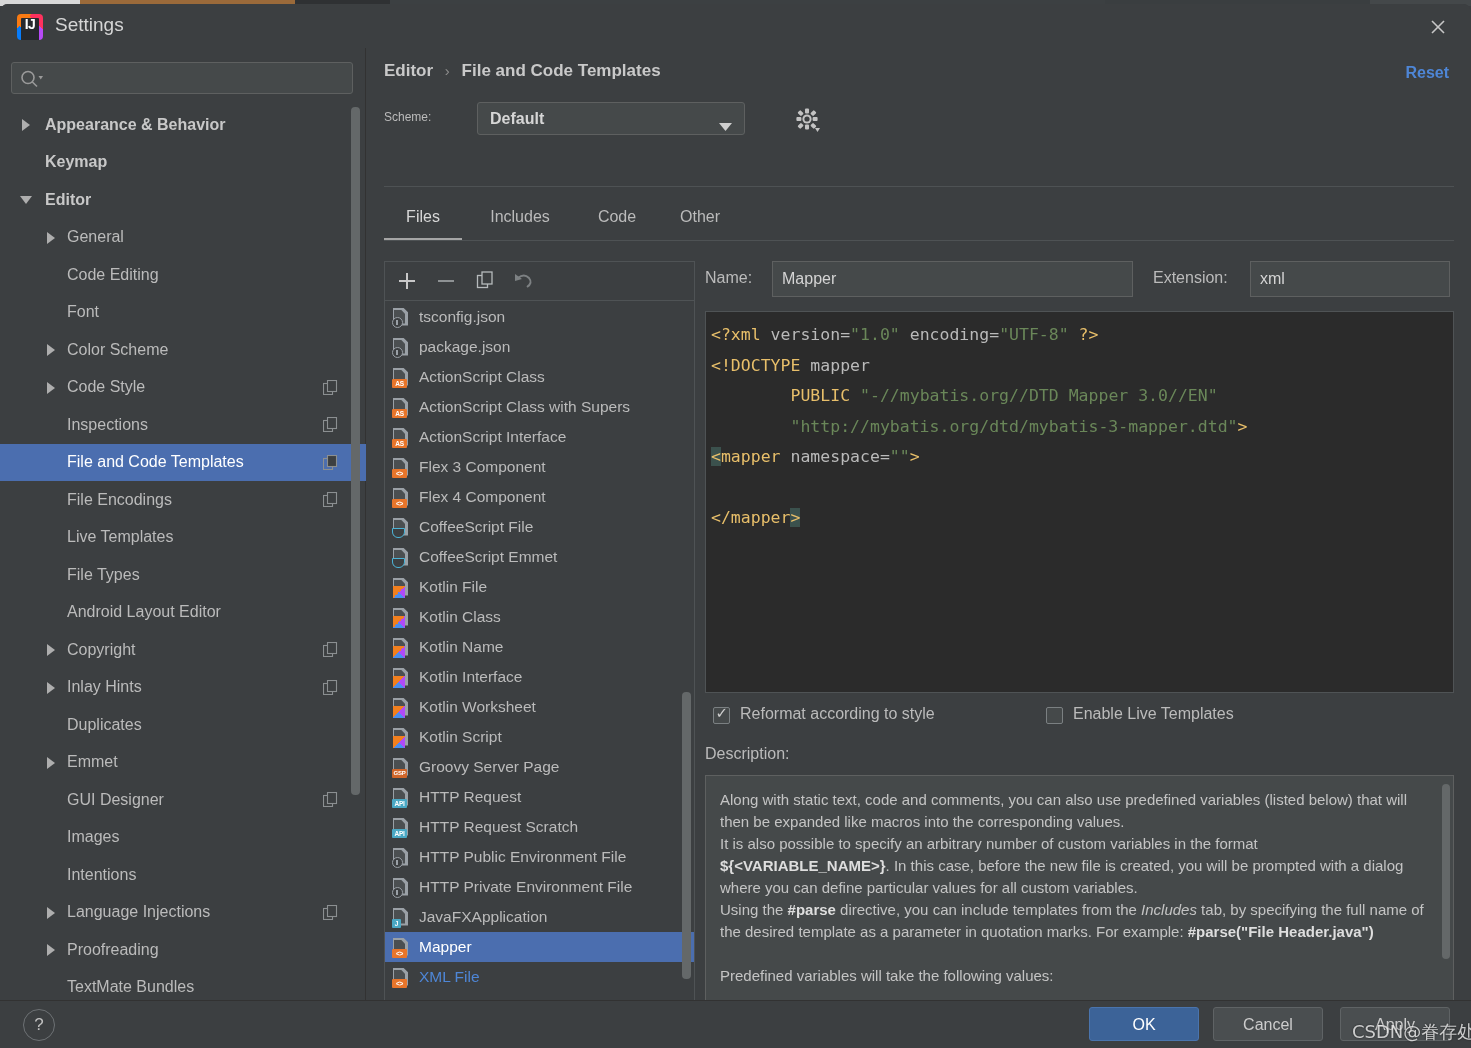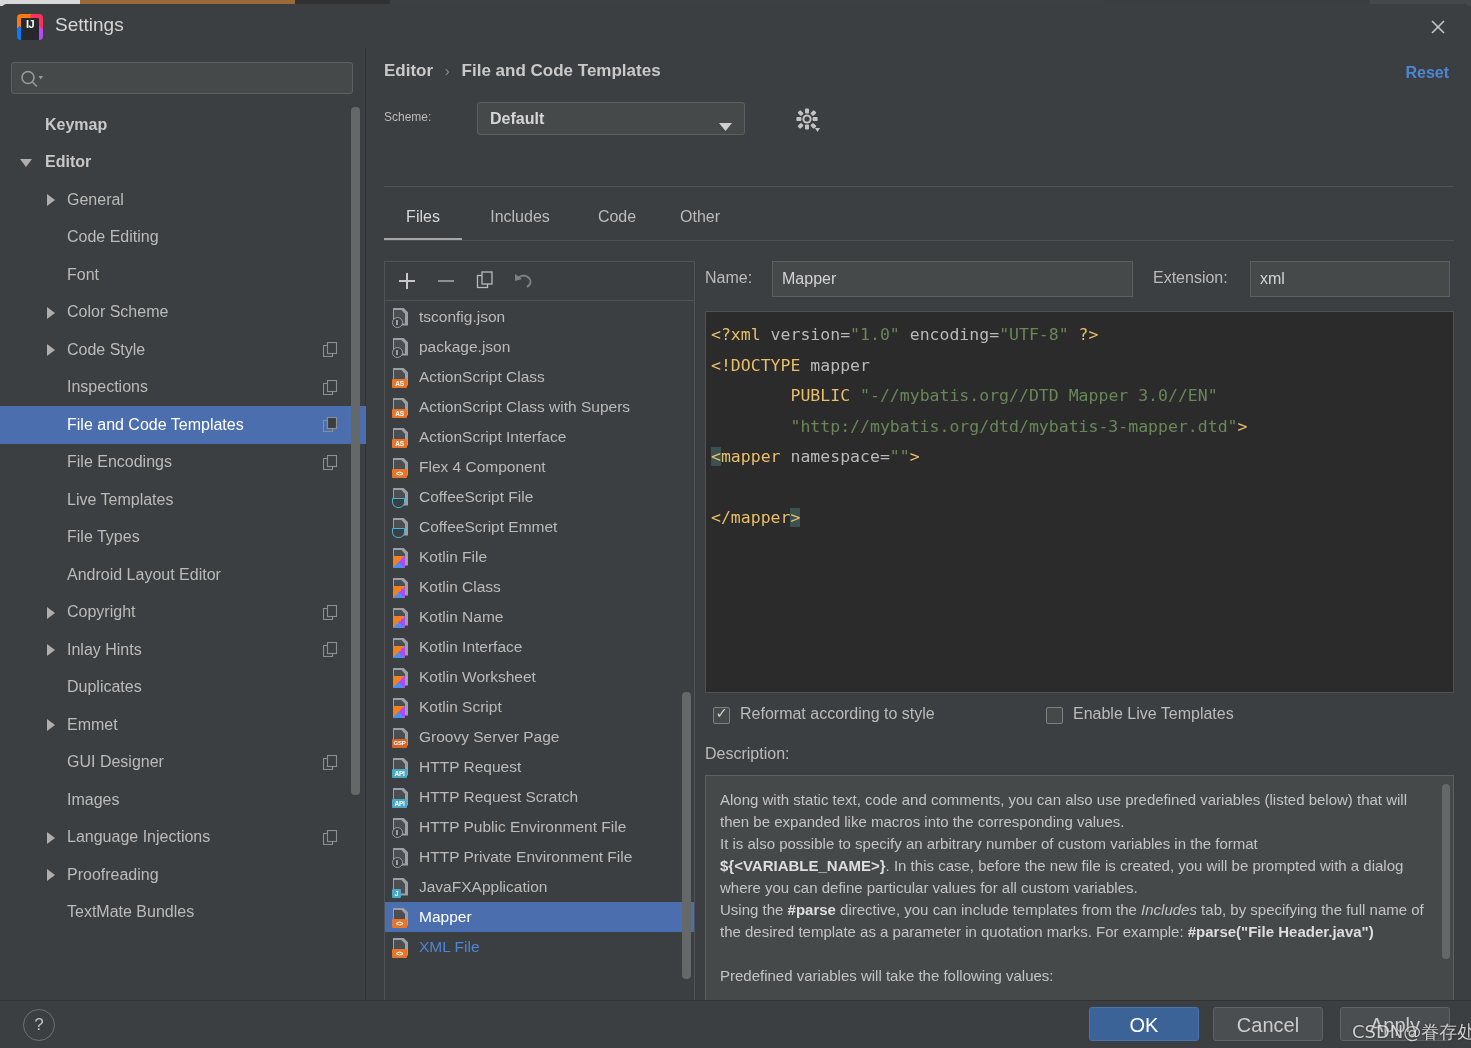--- a/index.html
+++ b/index.html
@@ -40,7 +40,7 @@
   #ij-logo .ij-inner {
     position:absolute; left:4px; top:4px; width:18px; height:35px;
     background:#27282c; border-radius:1px;
-    color:#fff; font-size:11px; font-weight:bold;
+    color:#fff; font-size:14px; font-weight:bold;
     font-family:"Liberation Sans", sans-serif;
     text-align:center; line-height:12px; letter-spacing:-0.5px;
   }

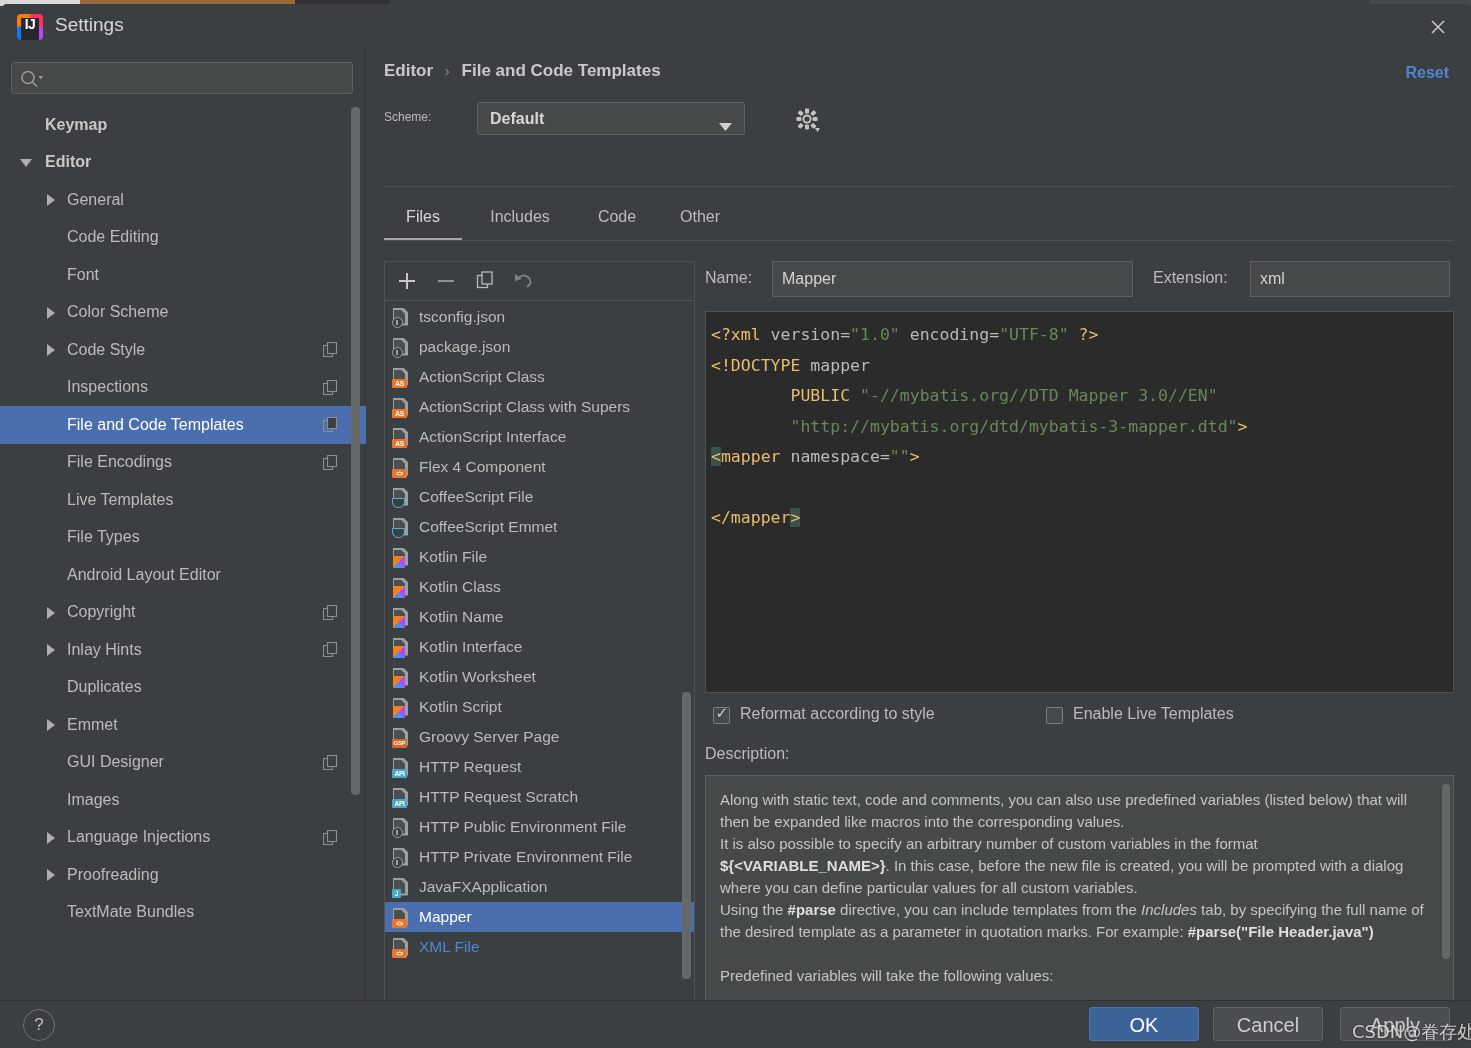--- a/index.html
+++ b/index.html
@@ -352,6 +352,12 @@
       <input id="search-input" type="text" placeholder="" style="">
     </div>
     <div id="tree">
+        <div class="tree-row lvl0 bold">
+          <span class="arrow"><svg width="14" height="14" viewBox="0 0 14 14">
+              <path d="M3 1 L3 13 L11 7 Z" fill="#aeaeae"></path>
+            </svg></span>
+          <span class="tlabel">Appearance &amp; Behavior</span>
+        </div>
         <div class="tree-row lvl0 bold">
           <span class="tlabel">Keymap</span>
         </div>

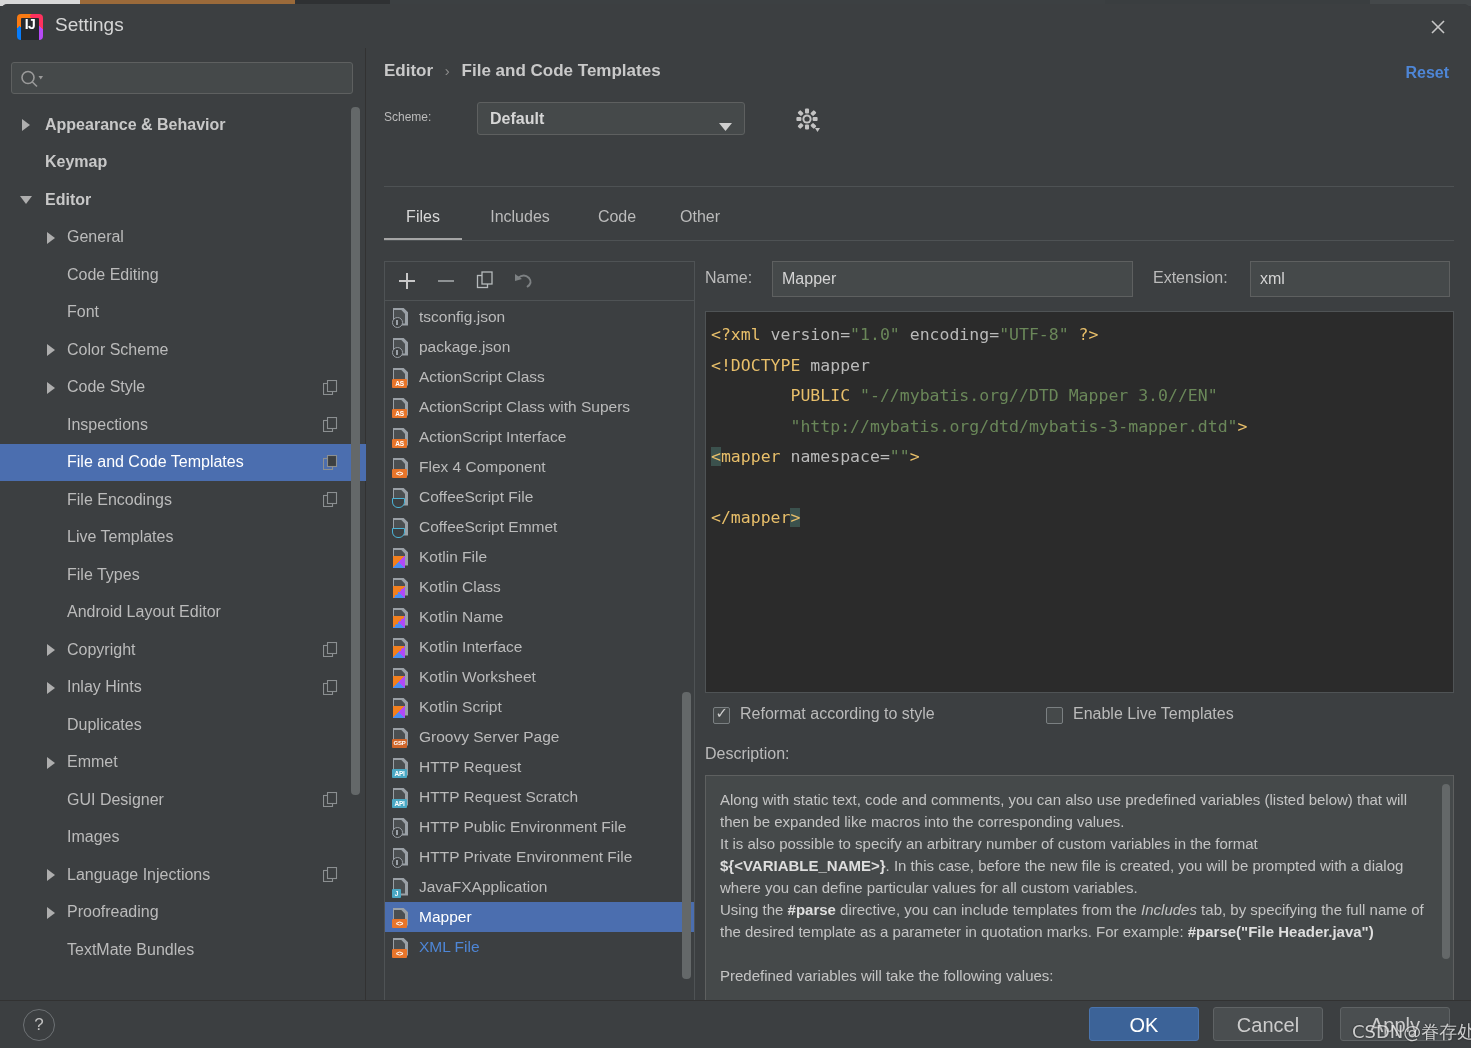--- a/index.html
+++ b/index.html
@@ -599,6 +599,14 @@
               <span class="sheet-in"></span>
               <span class="badge code">&lt;&gt;</span>
             </span>
+            <span class="flabel">Flex 3 Component</span>
+          </div>
+          <div class="file-row">
+            <span class="ficon">
+              <span class="sheet"></span>
+              <span class="sheet-in"></span>
+              <span class="badge code">&lt;&gt;</span>
+            </span>
             <span class="flabel">Flex 4 Component</span>
           </div>
           <div class="file-row">

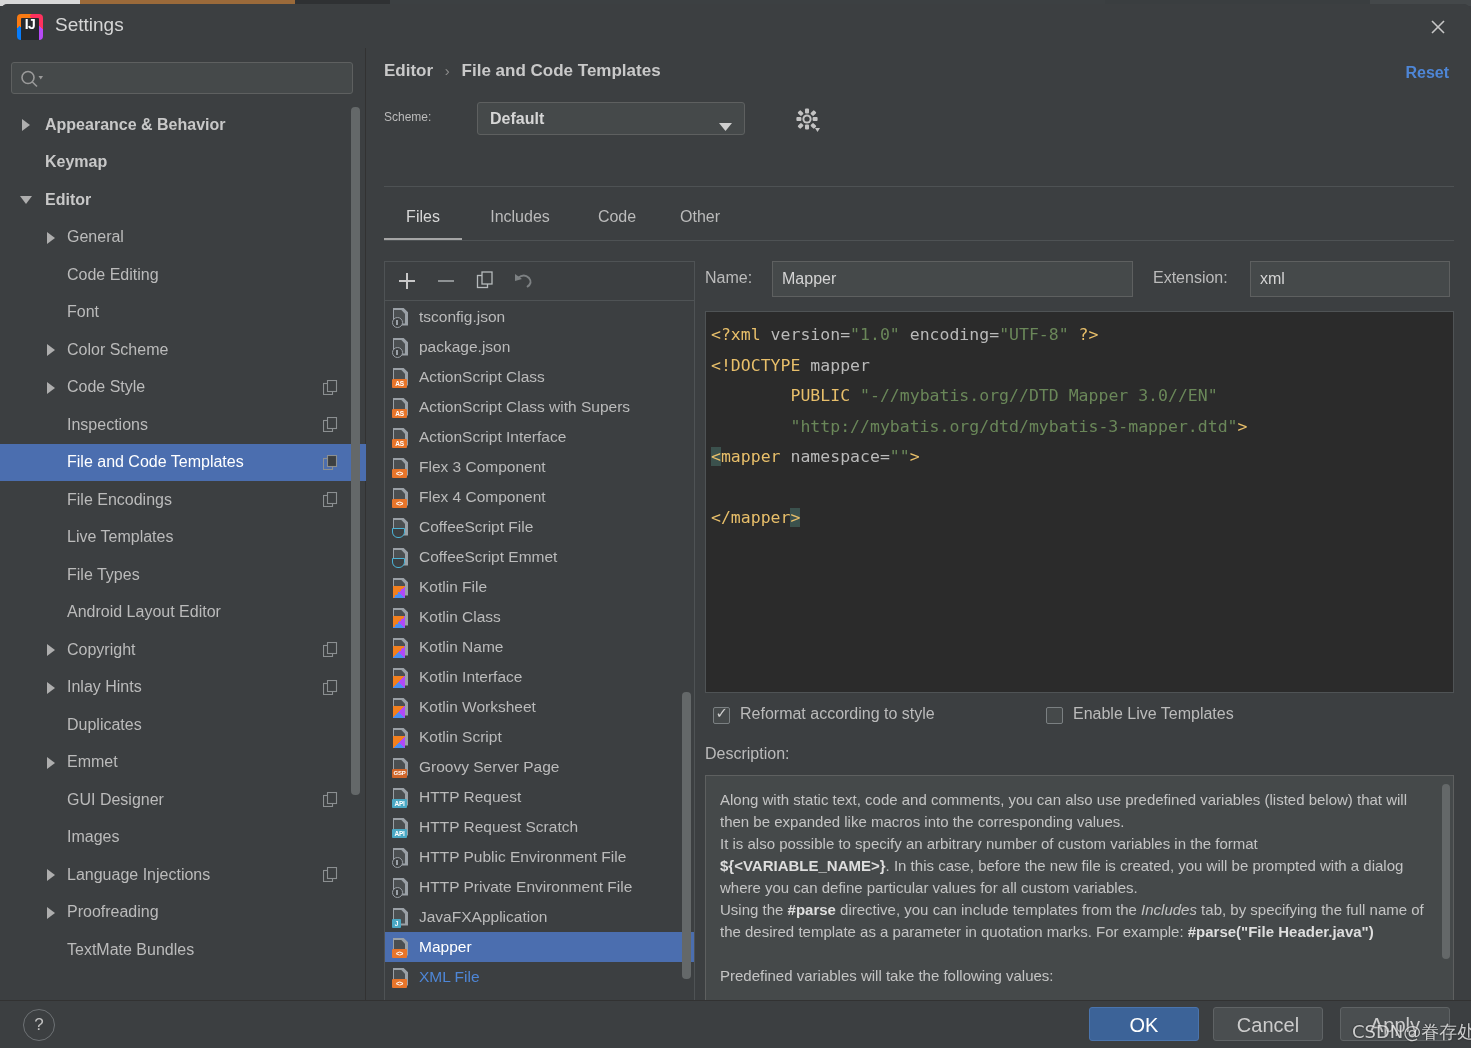--- a/index.html
+++ b/index.html
@@ -463,6 +463,9 @@
         </div>
         <div class="tree-row lvl1">
           <span class="tlabel">Images</span>
+        </div>
+        <div class="tree-row lvl1">
+          <span class="tlabel">Intentions</span>
         </div>
         <div class="tree-row lvl1">
           <span class="arrow"><svg width="14" height="14" viewBox="0 0 14 14">

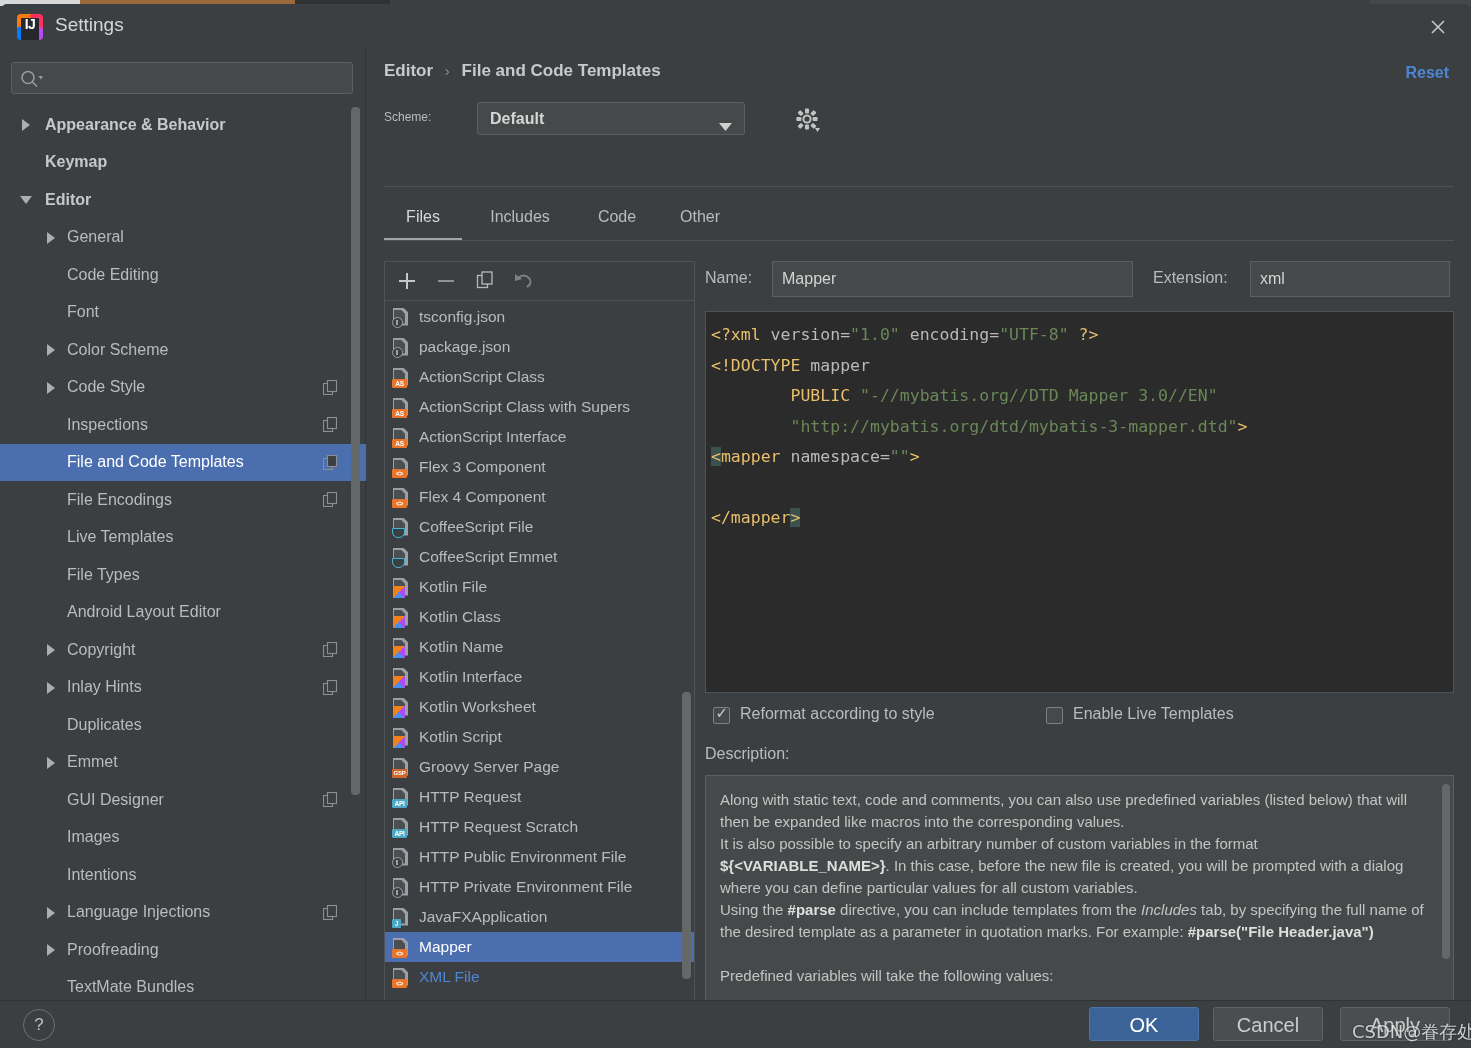--- a/index.html
+++ b/index.html
@@ -298,7 +298,7 @@
   }
   .fbtn {
     position:absolute; top:6px; height:34px;
-    border-radius:3px; font-size:20px; text-align:center; line-height:34px;
+    border-radius:3px; font-size:16px; text-align:center; line-height:34px;
     cursor:pointer;
   }
   #ok-btn     { left:1089px; width:110px; background:#3c6398; border:1px solid #4a74ad; color:#ffffff; }

